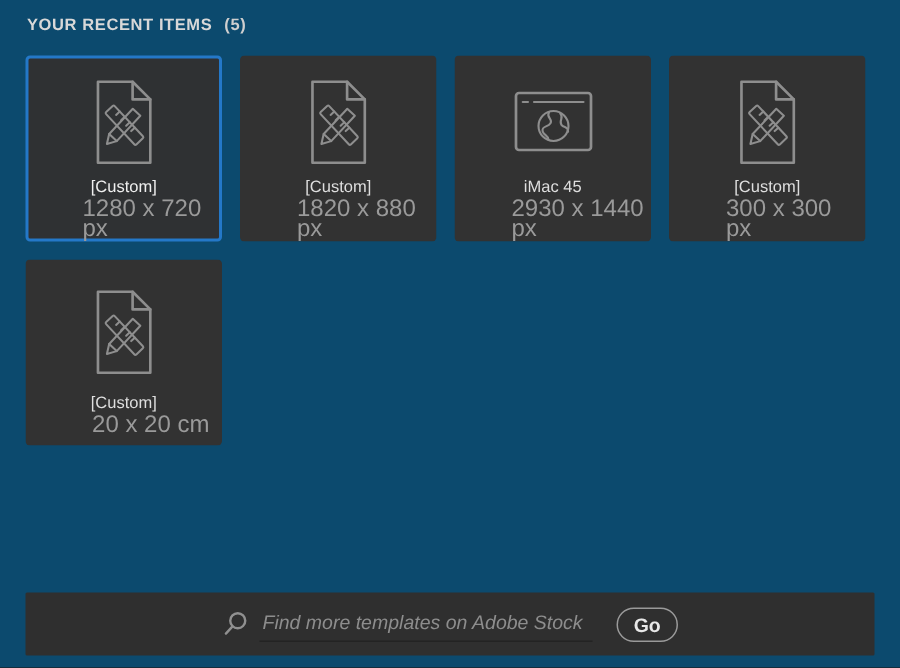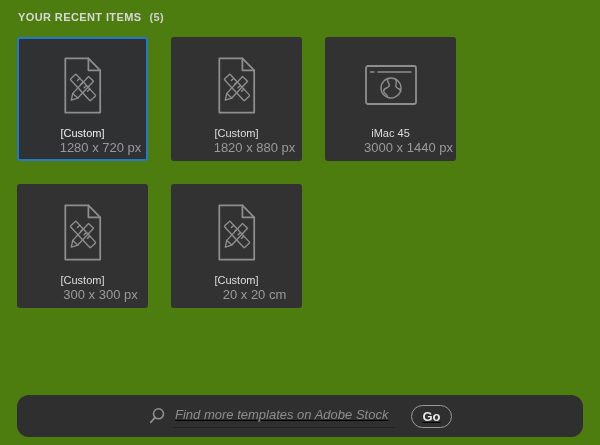--- a/index.html
+++ b/index.html
@@ -12,7 +12,7 @@
     position: relative;
     width: 600px;
     height: 445px;
-    background: #4d7c0f;
+    background: #0c4a6e;
     overflow: hidden;
   }
   .header {

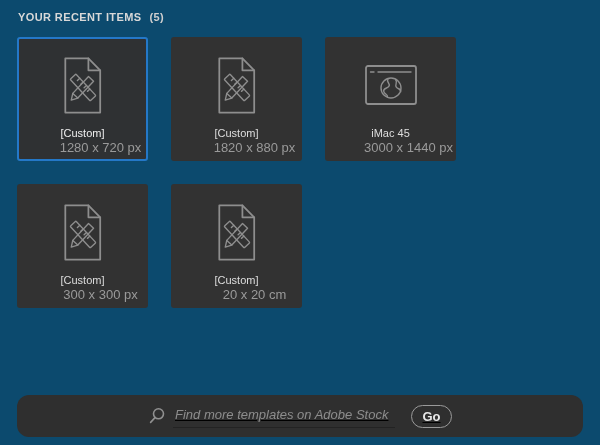--- a/index.html
+++ b/index.html
@@ -36,7 +36,7 @@
     width: 560px;
     display: flex;
     flex-wrap: wrap;
-    gap: 23px;
+    gap: 12px;
   }
   .card {
     box-sizing: border-box;

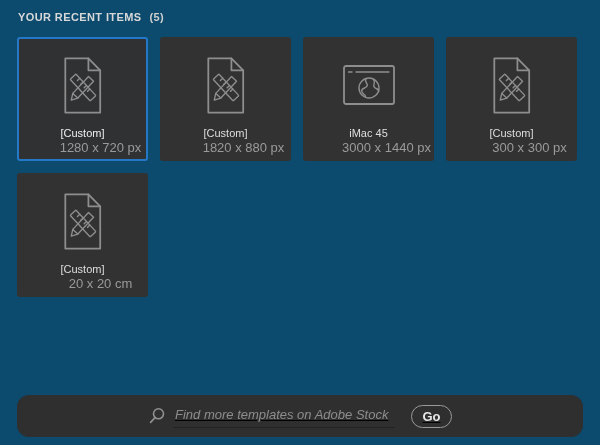--- a/index.html
+++ b/index.html
@@ -68,7 +68,7 @@
   }
   .card.selected .card-title { color: #efefef; }
   .card-size {
-    font-size: 13px;
+    font-size: 16px;
     color: #9a9a9a;
     line-height: 13px;
     margin-top: 1px;

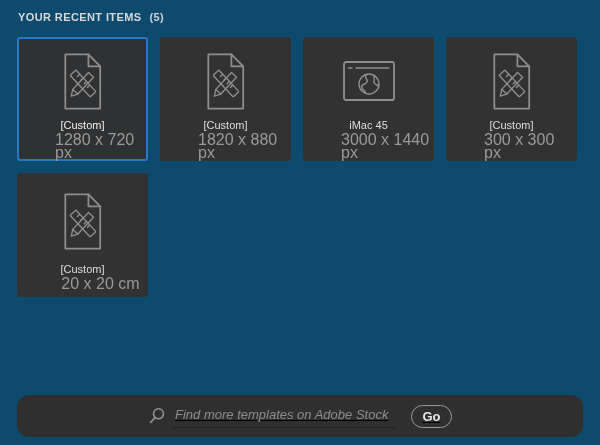--- a/index.html
+++ b/index.html
@@ -204,7 +204,7 @@
         </svg>
       </div>
       <div class="card-title">iMac 45</div>
-      <div class="card-size">3000 x 1440 px</div>
+      <div class="card-size">2930 x 1440 px</div>
     </div>
 
     <div class="card">

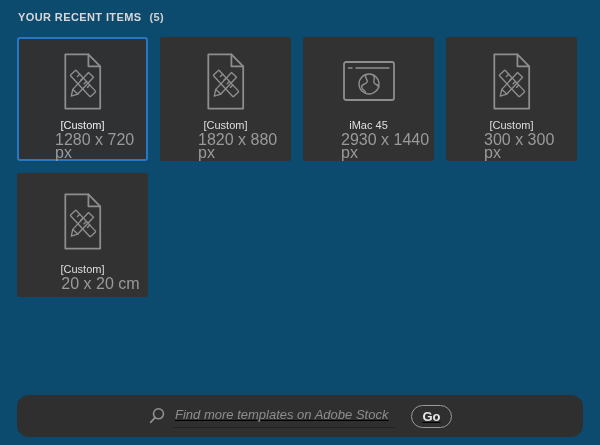--- a/index.html
+++ b/index.html
@@ -95,11 +95,10 @@
     width: 566px;
     height: 42px;
     background: #2f2f2f;
-    border-radius: 12px;
+    border-radius: 1px;
     display: flex;
     align-items: center;
     justify-content: center;
-    text-decoration: underline;
   }
   .search-group {
     display: flex;

